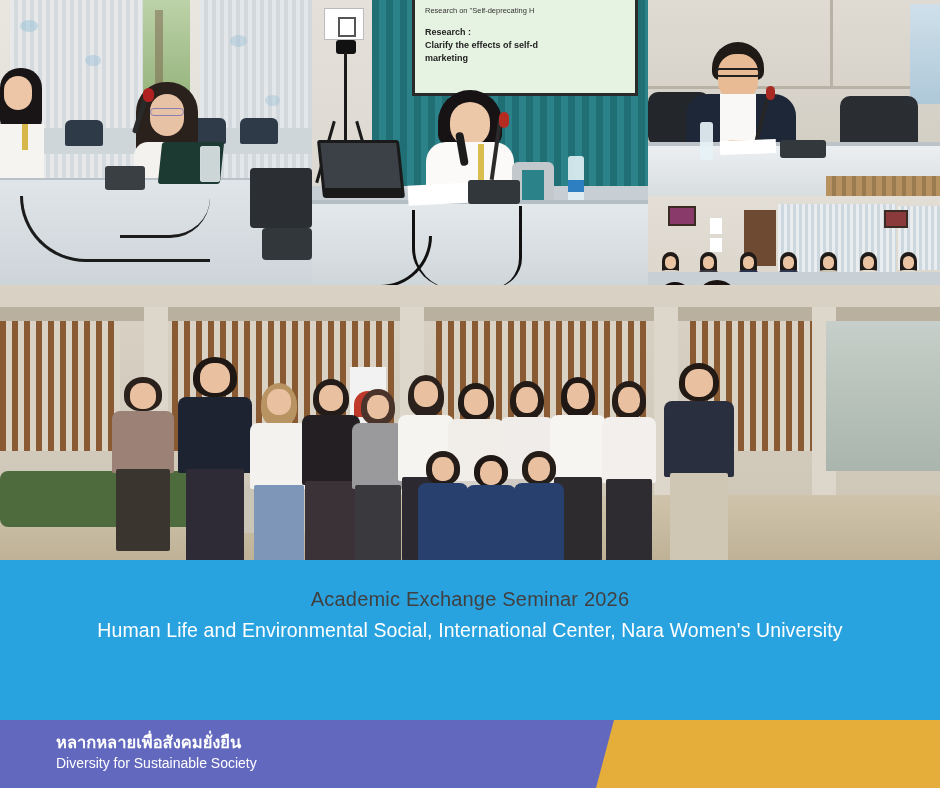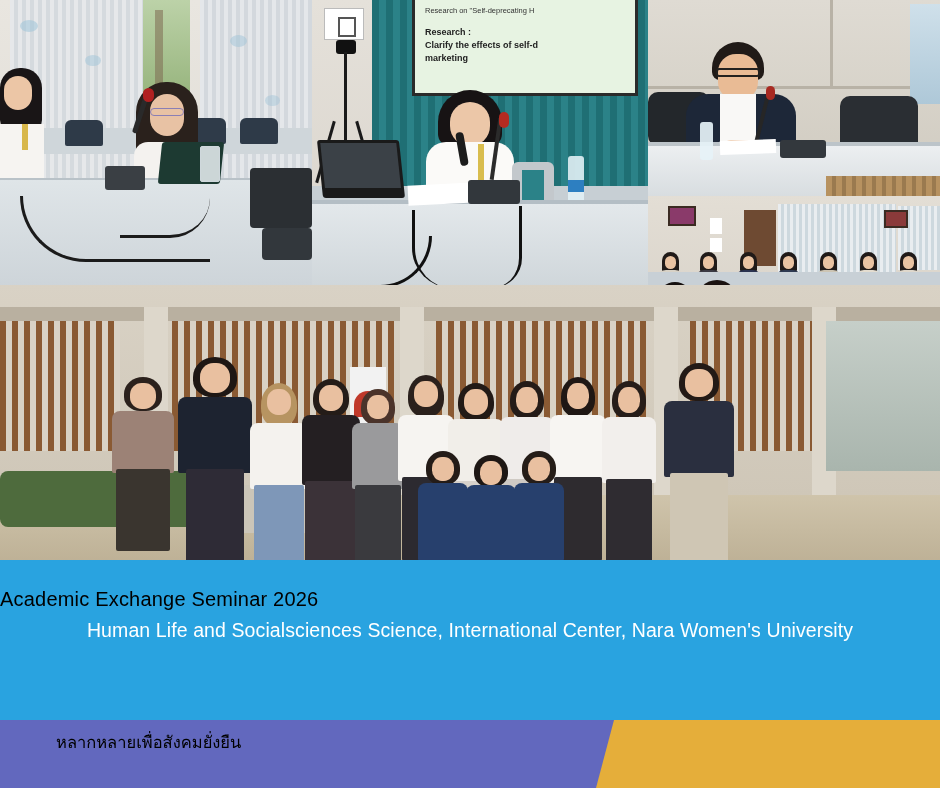--- a/index.html
+++ b/index.html
@@ -183,7 +183,7 @@
 
   
   .infoband { position:absolute; left:0; top:560px; width:940px; height:160px; background:#29a3e0; }
-  .ttl1 { color:#000000; font-size:20px; margin-top:28px; letter-spacing:.2px; }
+  .ttl1 { text-align:center; color:#404040; font-size:20px; margin-top:28px; letter-spacing:.2px; }
   .ttl2 { text-align:center; color:#fff; font-size:19.5px; margin-top:8px; letter-spacing:.1px; }
   .meta { position:absolute; left:0; top:96px; width:940px; height:64px; }
   .metaitem { position:absolute; display:flex; align-items:center; }

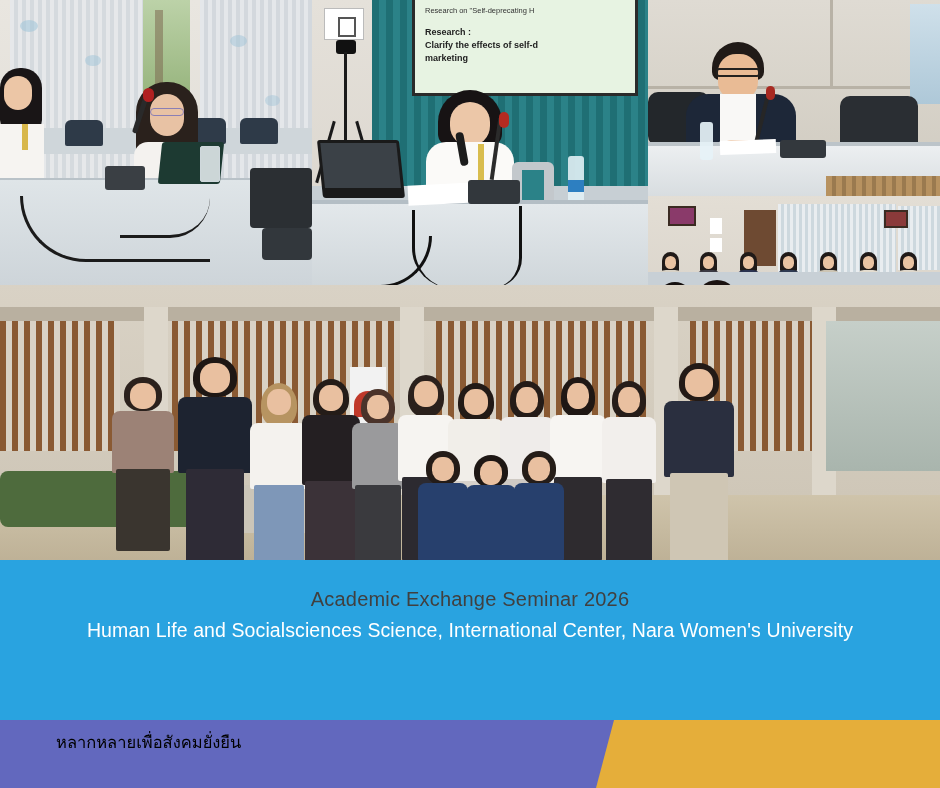--- a/index.html
+++ b/index.html
@@ -503,7 +503,7 @@
 
   <div class="infoband">
     <div class="ttl1">Academic Exchange Seminar 2026</div>
-    <div class="ttl2">Human Life and Socialsciences Science, International Center, Nara Women's University</div>
+    <div class="ttl2">Human Life and Environmental Social, International Center, Nara Women's University</div>
 
   </div>
 

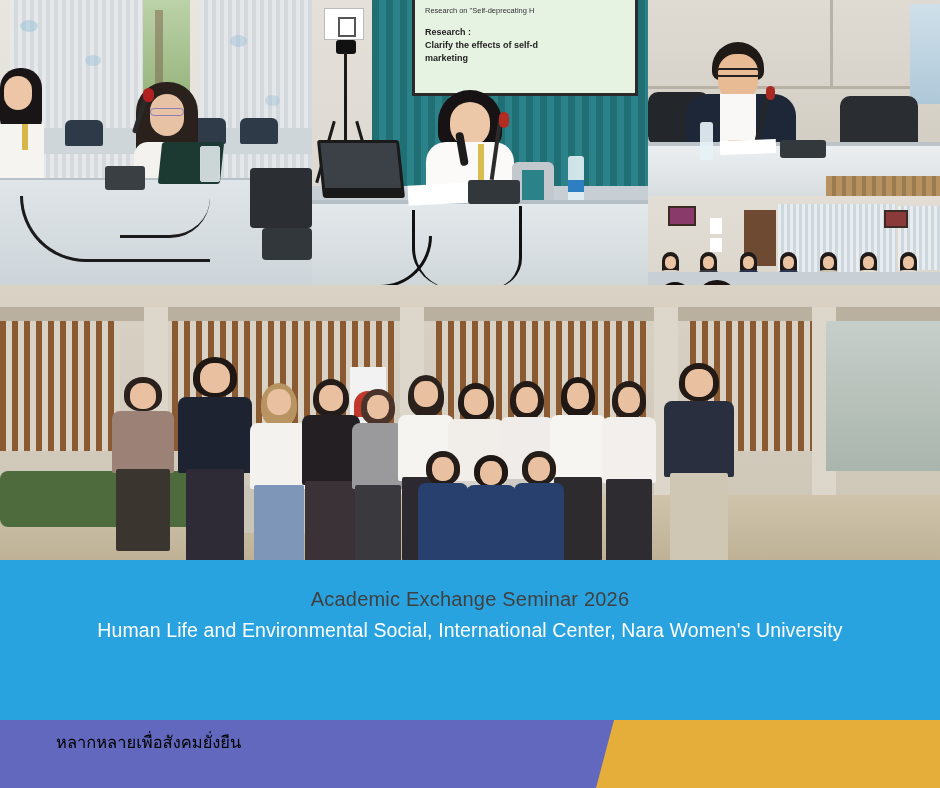--- a/index.html
+++ b/index.html
@@ -210,7 +210,7 @@
   .footer .orange { position:absolute; right:0; top:0; width:360px; height:68px; background:#e5ae3a;
       clip-path:polygon(34px 0, 360px 0, 360px 68px, 16px 68px); }
   .brand { position:absolute; left:56px; top:12px; }
-  .brand .th { color:#000000; font-size:16.5px; font-weight:normal; line-height:21px; }
+  .brand .th { color:#ffffff; font-size:16.5px; font-weight:bold; line-height:21px; }
   .brand .en { color:#fff; font-size:14px; line-height:20px; }
   .contacts { position:absolute; left:616px; top:14px; width:320px; font-size:11px; color:#fff; }
   .crow { display:flex; align-items:center; height:21px; }

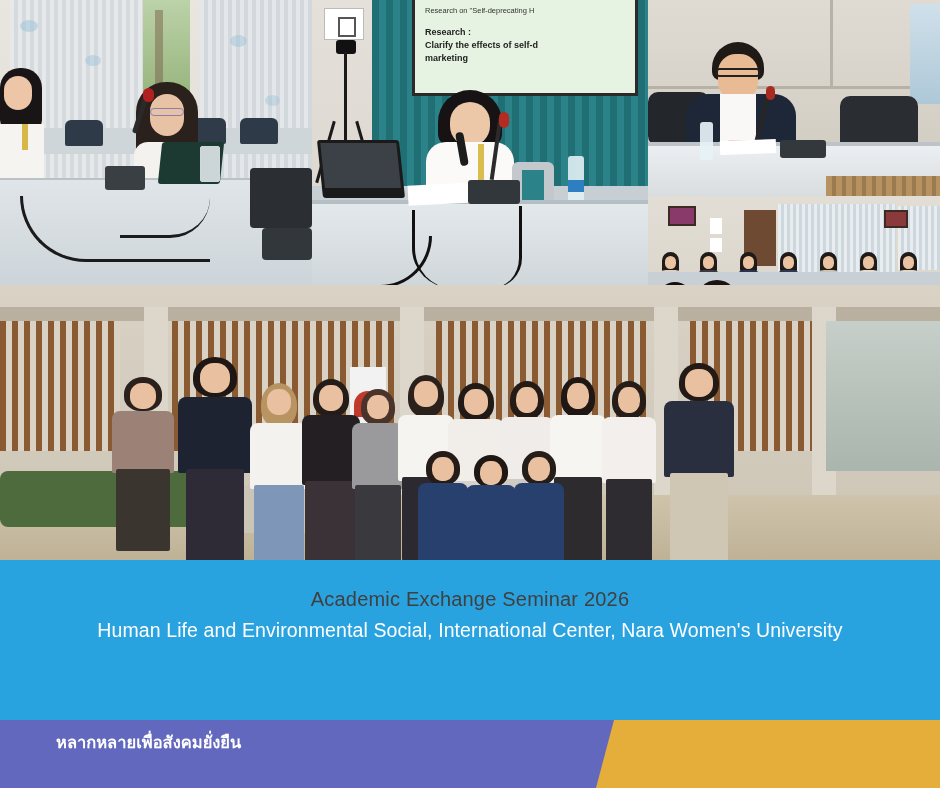--- a/index.html
+++ b/index.html
@@ -512,6 +512,7 @@
 
     <div class="brand">
       <div class="th">หลากหลายเพื่อสังคมยั่งยืน</div>
+      <div class="en">Diversity for Sustainable Society</div>
     </div>
 
   </div>

